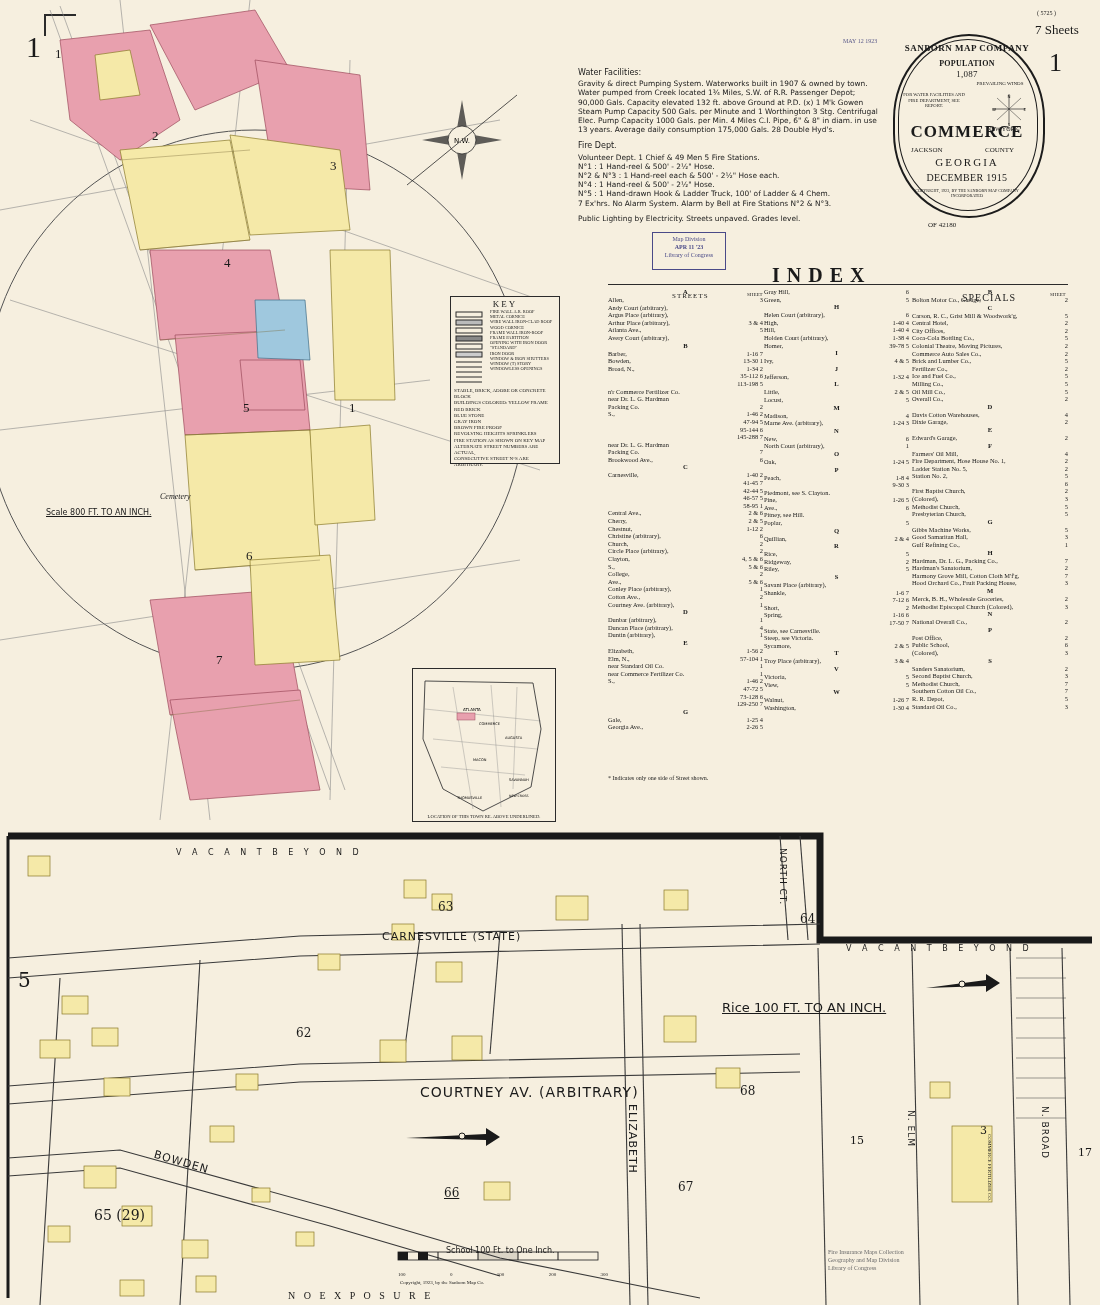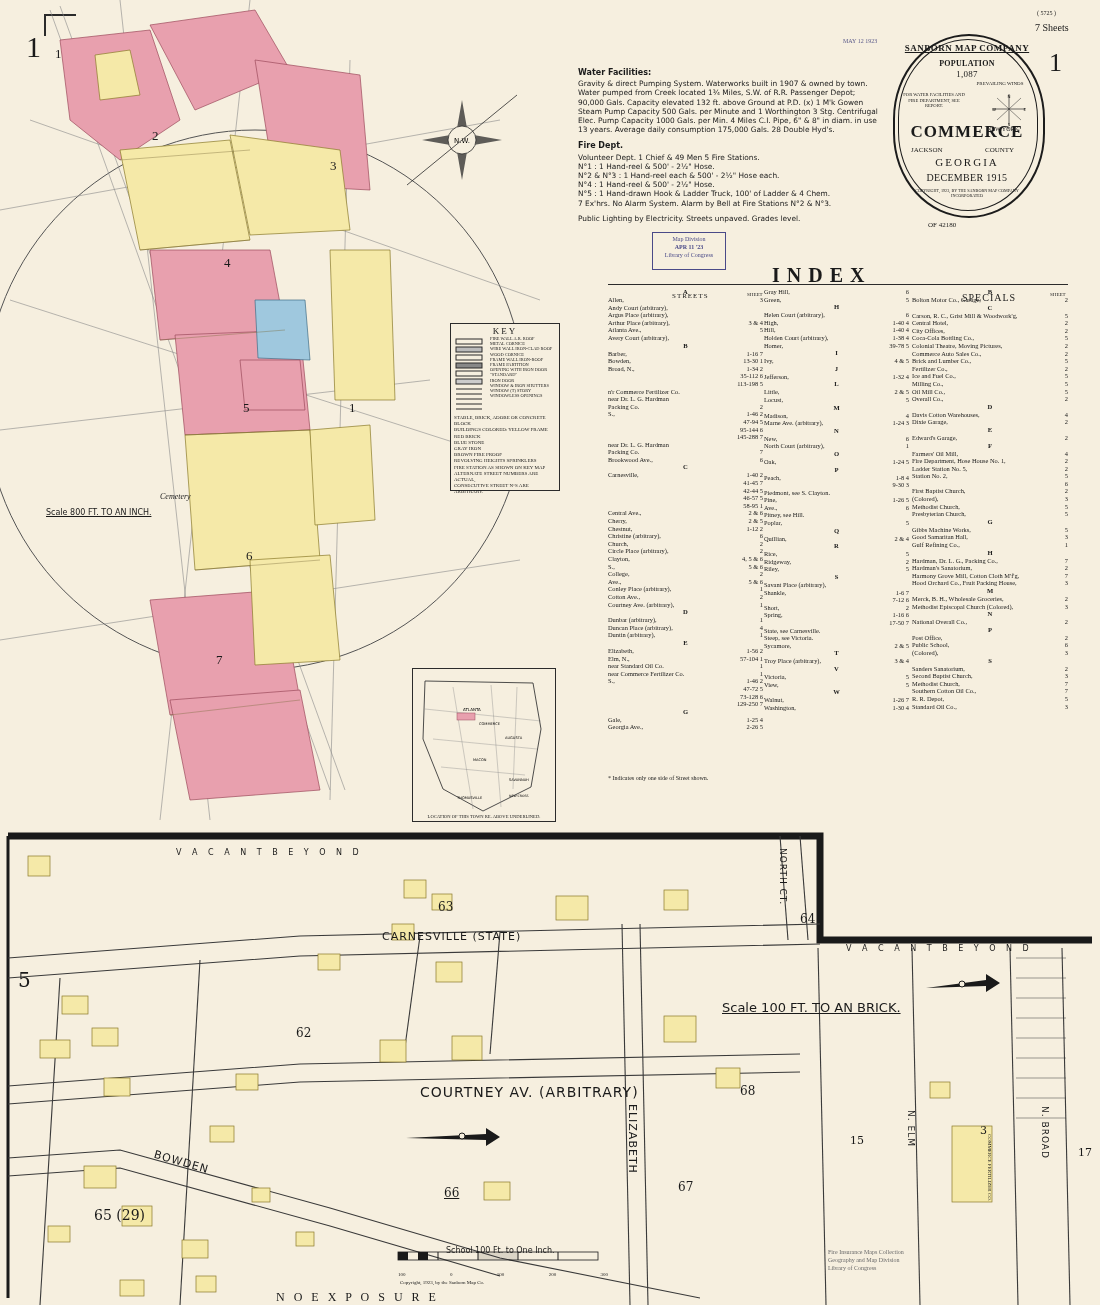--- a/index.html
+++ b/index.html
@@ -46,7 +46,7 @@
   .compass-rose{position:absolute;left:96px;top:58px;width:40px;height:36px;font-size:5px;text-align:center;}
 
   .sheetnum-tr{left:1049px;top:48px;font-size:26px;}
-  .sheets-label{left:1035px;top:22px;font-size:10px;}
+  .sheets-label{left:1035px;top:22px;font-size:13px;}
   .bracket-top{left:1037px;top:10px;font-size:6px;}
   .stampdate{left:843px;top:38px;font-size:6px;color:#5a5a8a;}
   .ofnum{left:928px;top:221px;font-size:7px;}

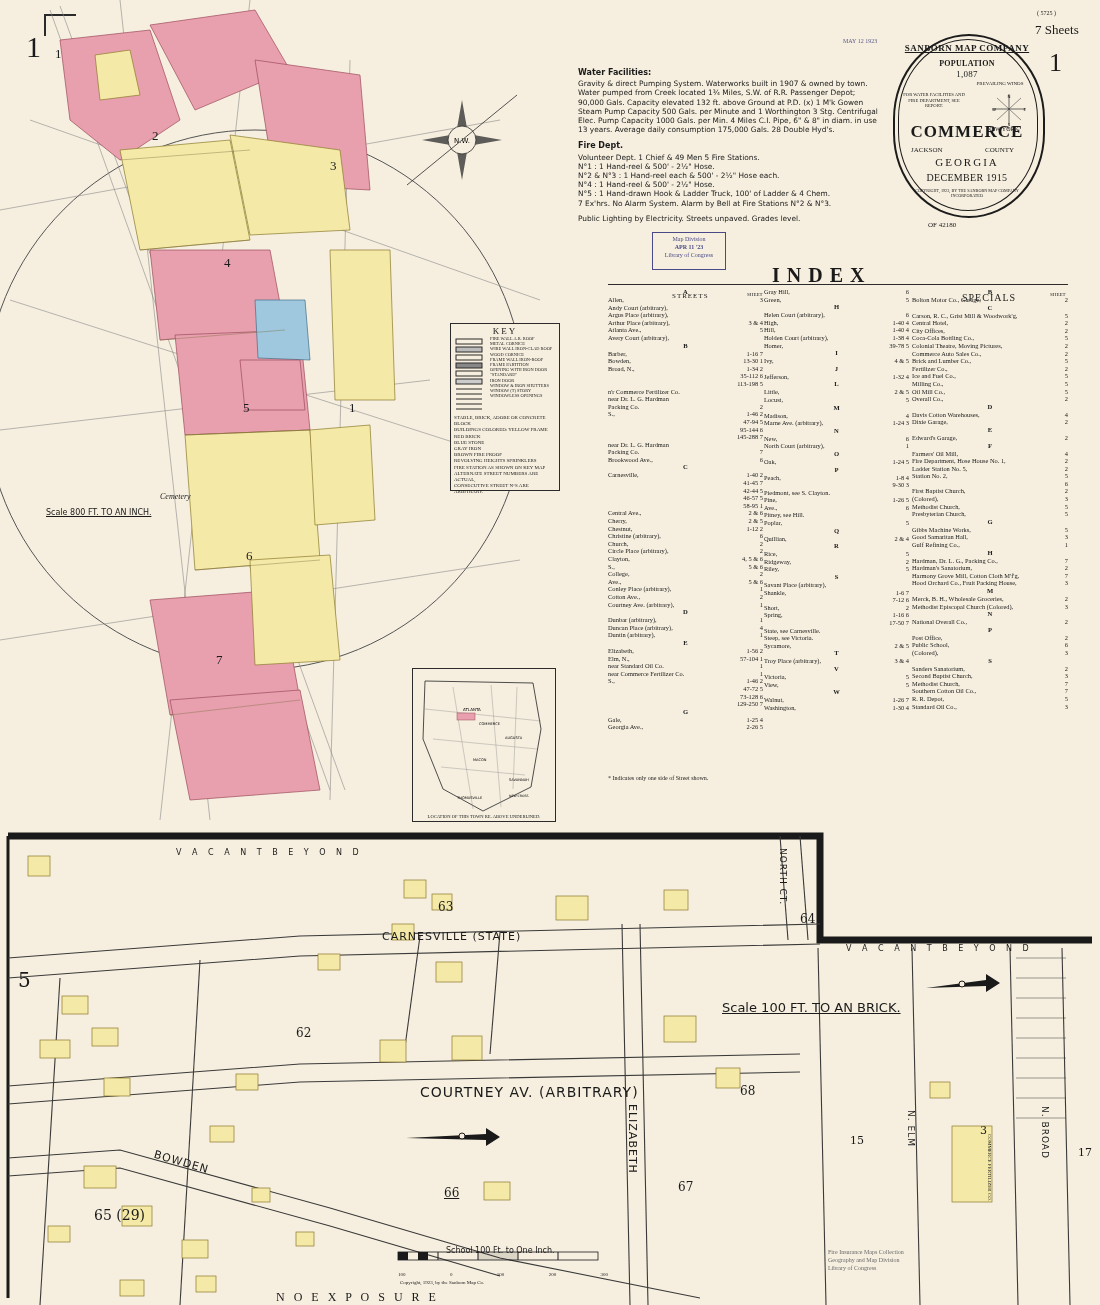--- a/index.html
+++ b/index.html
@@ -37,7 +37,7 @@
     border:1px solid #1c1c1c;border-radius:50%/46%;
   }
   .seal .line{position:absolute;width:100%;text-align:center;font-size:7px;letter-spacing:.3px;}
-  .seal .co{top:9px;font-size:9px;font-weight:bold;letter-spacing:.5px;text-decoration:underline;}
+  .seal .co{top:9px;font-size:9px;font-weight:bold;letter-spacing:.5px;}
   .seal .pop{top:25px;font-size:8px;font-weight:bold;}
   .seal .popnum{top:35px;font-size:9px;}
   .seal .city{top:88px;font-size:17px;font-weight:bold;letter-spacing:1px;}

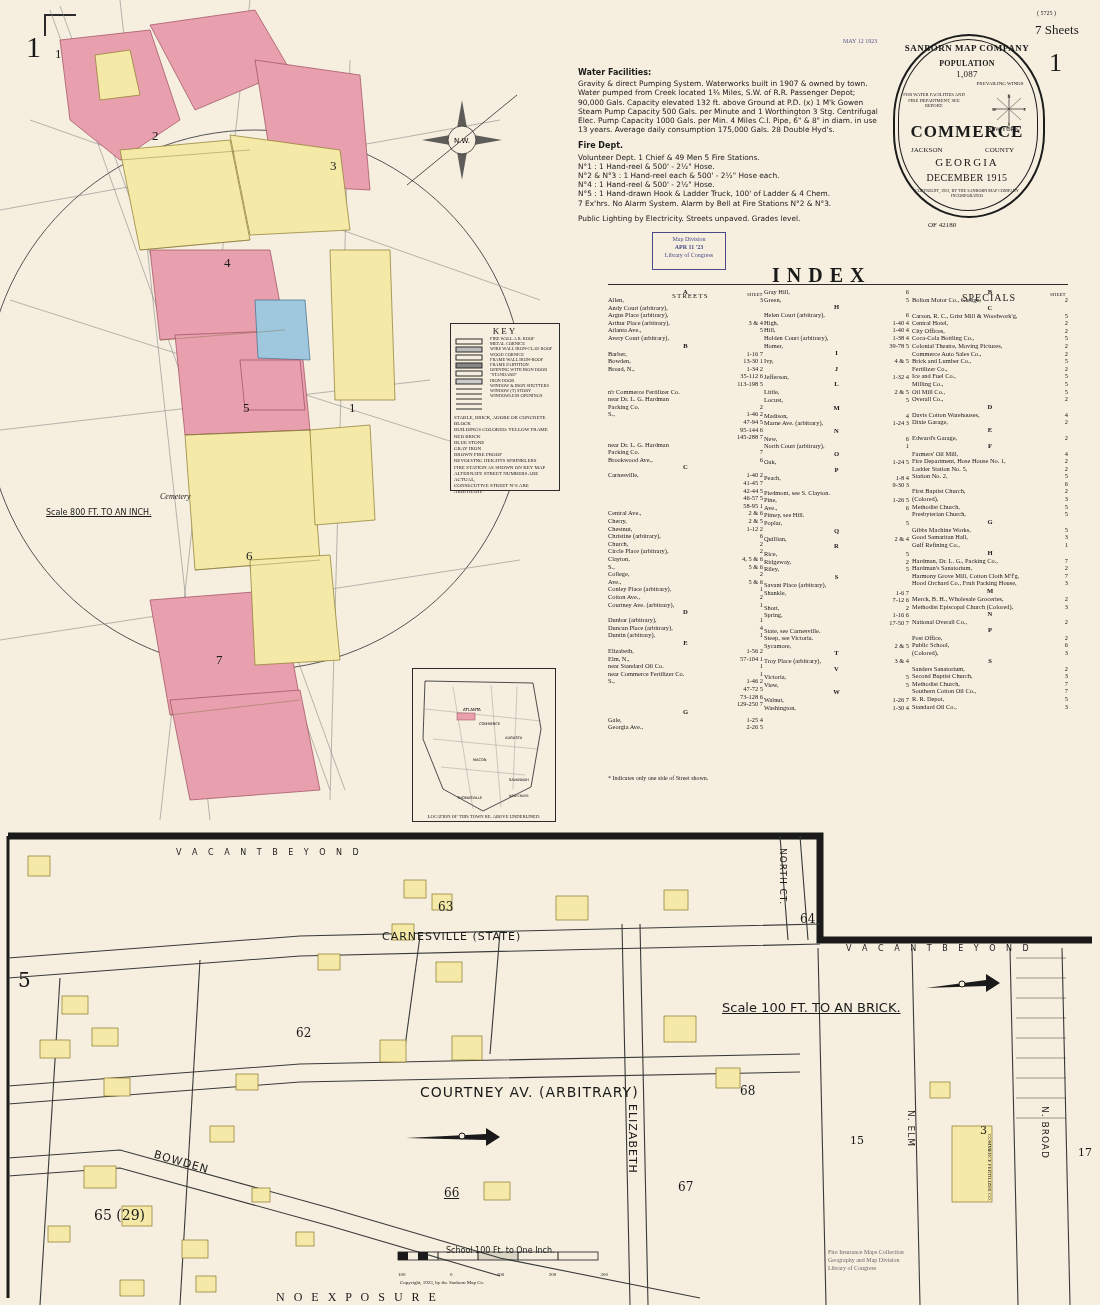--- a/index.html
+++ b/index.html
@@ -53,7 +53,7 @@
 
   
   .wf{left:578px;top:68px;width:300px;font-size:7.4px;line-height:9.2px;font-family:"DejaVu Sans",sans-serif;}
-  .wf h4{margin:0 0 2px 0;font-size:8px;font-weight:bold;text-decoration:none;}
+  .wf h4{margin:0 0 2px 0;font-size:8px;font-weight:normal;text-decoration:none;}
   .wf p{margin:0 0 7px 0;}
 
   

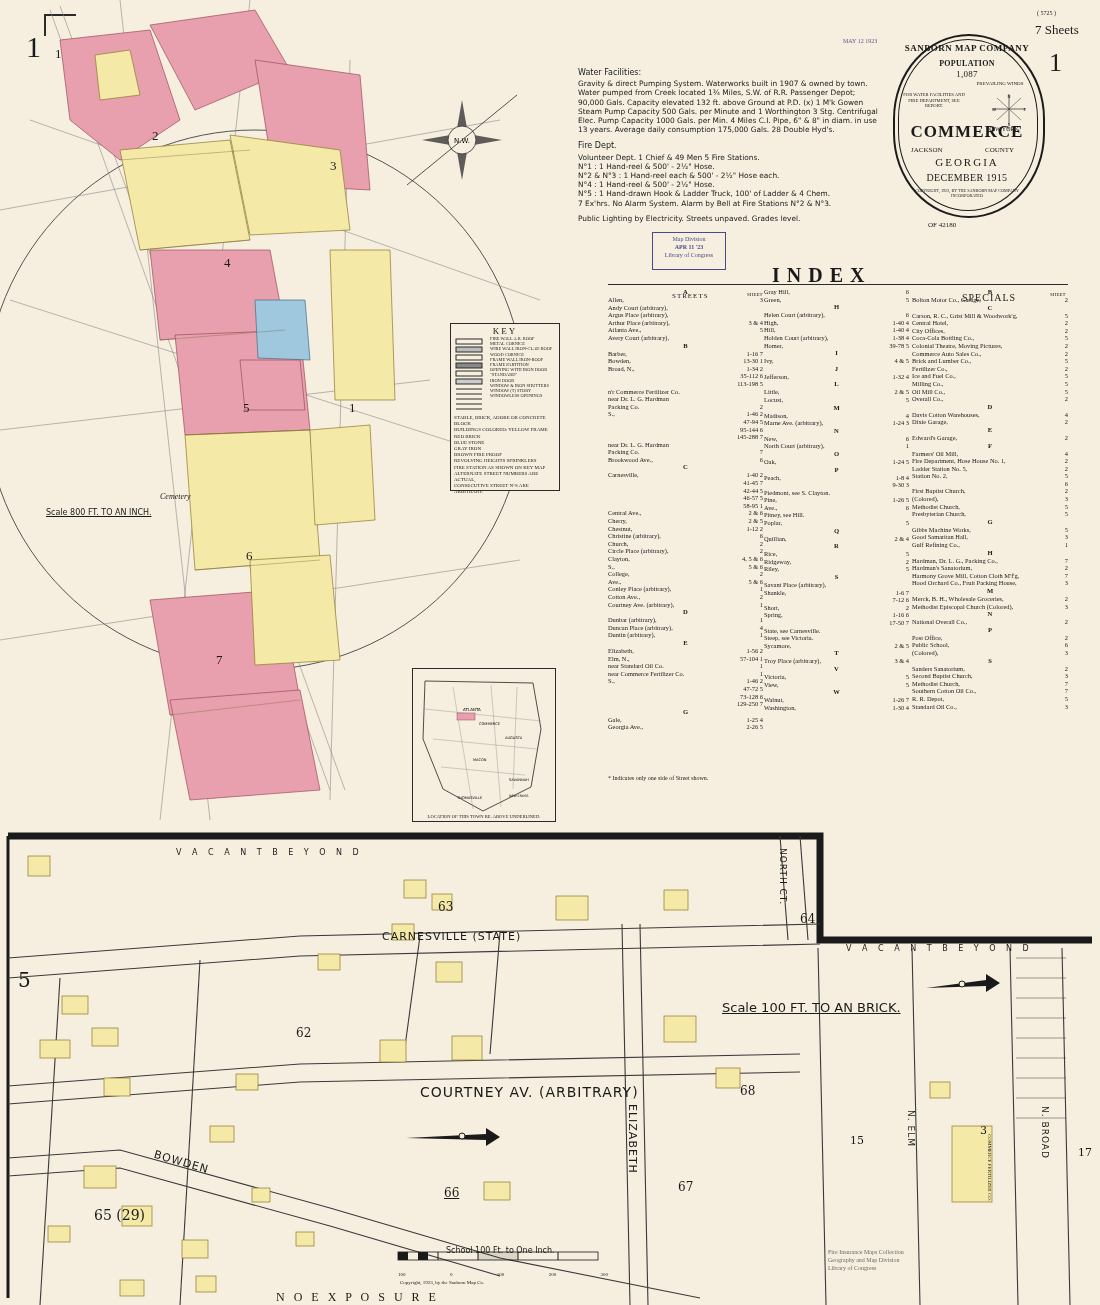--- a/index.html
+++ b/index.html
@@ -72,7 +72,7 @@
   .idxnote{left:608px;top:775px;font-size:6px;}
 
   
-  .keybox{left:450px;top:296px;width:108px;height:166px;border:1px solid #2b2b2b;background:#f6efdf;margin-top:27px;}
+  .keybox{left:450px;top:296px;width:108px;height:166px;border:1px solid #2b2b2b;background:#f6efdf;}
   .keybox .kt{text-align:center;font-size:9px;letter-spacing:2px;margin-top:2px;}
   .keybox .kl{font-size:4.4px;line-height:5.2px;padding:0 3px;}
   .keybox .kc{font-size:5px;line-height:6.2px;padding:1px 3px;}

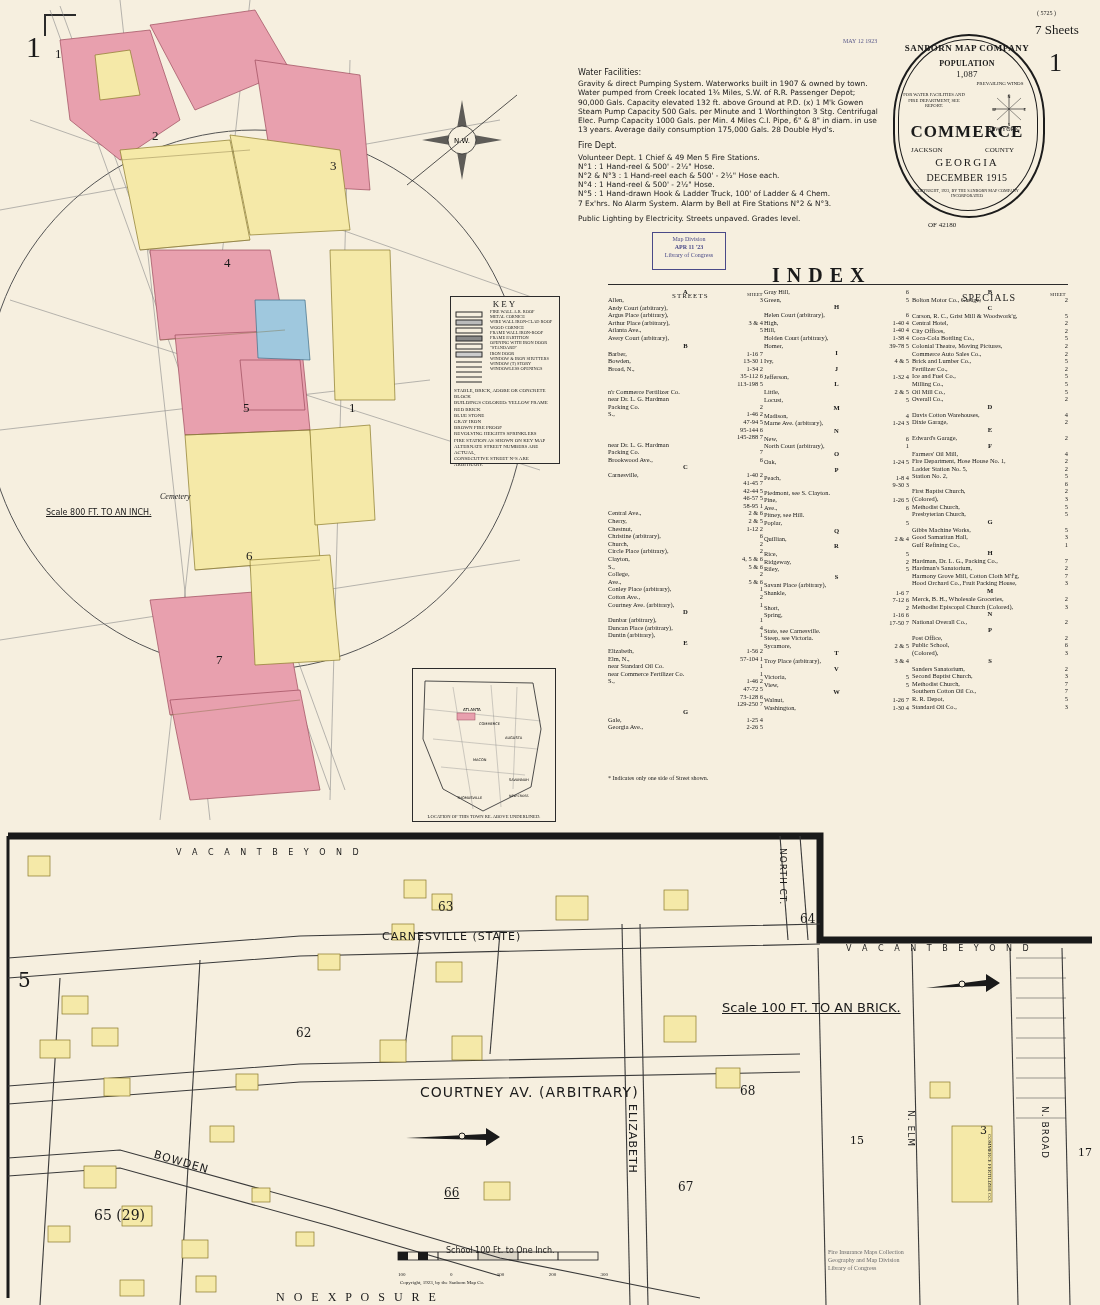--- a/index.html
+++ b/index.html
@@ -594,7 +594,7 @@
 Library of Congress</div>
   </div>
 
-  <div class="abs scale100">Scale 100 FT. TO AN BRICK.</div>
+  <div class="abs scale100">Rice 100 FT. TO AN INCH.</div>
 
 </div>
 

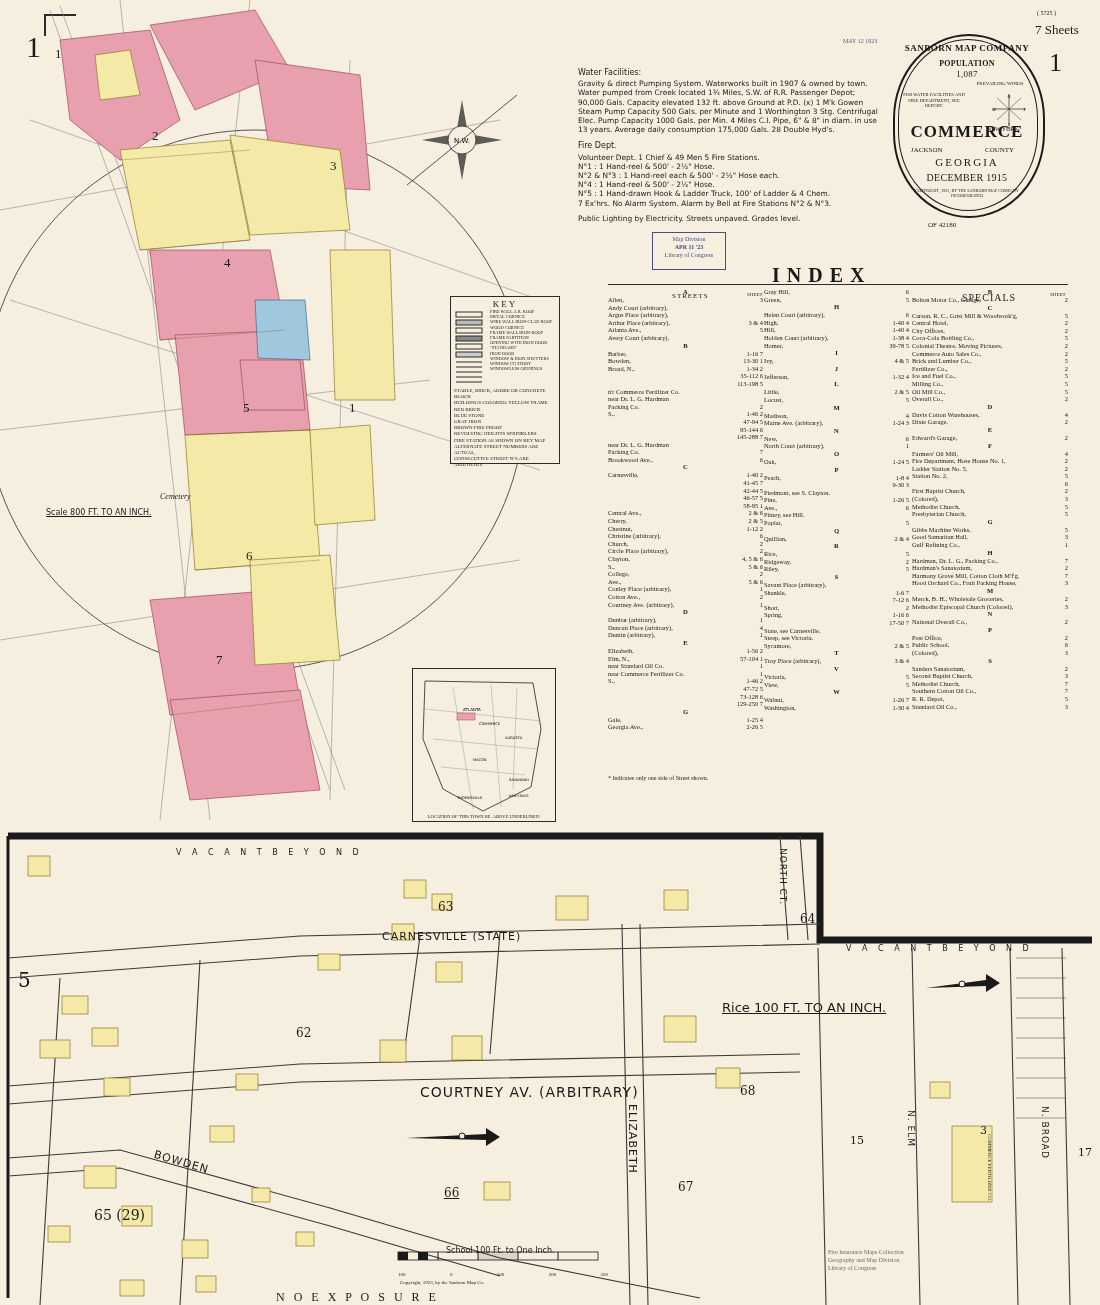--- a/index.html
+++ b/index.html
@@ -588,7 +588,7 @@
       <span>300</span>
     </div>
     <div class="abs" style="left:400px;top:452px;font-size:5px;">Copyright, 1923, by the Sanborn Map Co.</div>
-    <div class="abs" style="left:276px;top:462px;font-size:12px;letter-spacing:3px;">N O   E X P O S U R E</div>
+    <div class="abs" style="left:288px;top:462px;font-size:10px;letter-spacing:3px;">N O   E X P O S U R E</div>
     <div class="abs" style="left:828px;top:420px;font-size:6px;line-height:8px;color:#6b6b6b;white-space:pre-line;">Fire Insurance Maps Collection
 Geography and Map Division
 Library of Congress</div>

